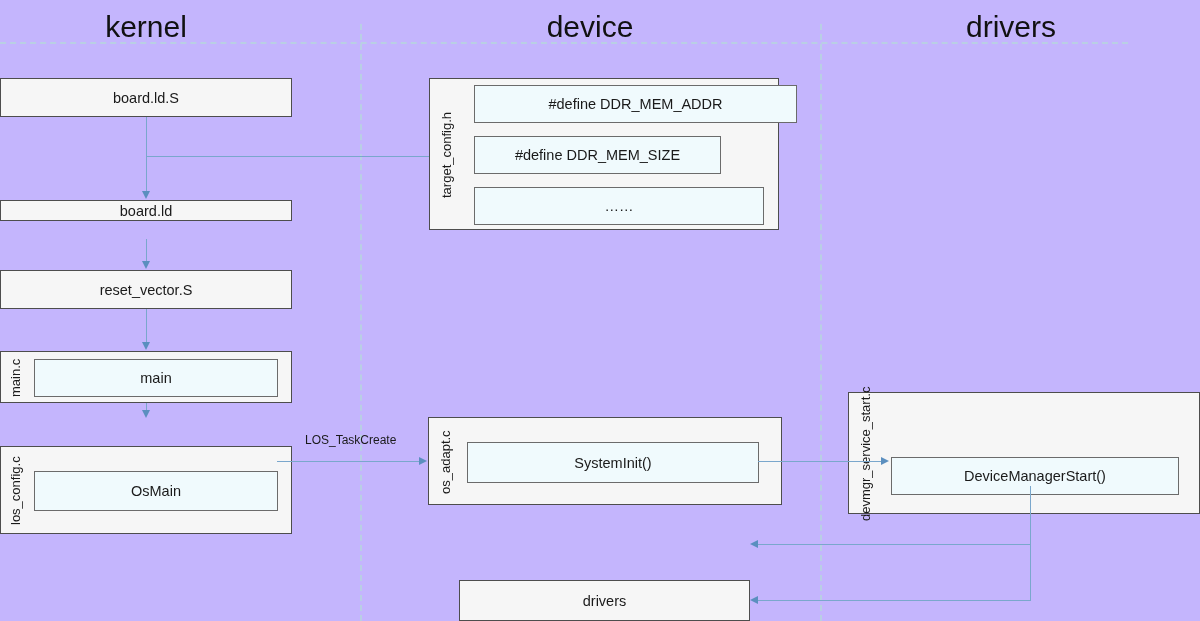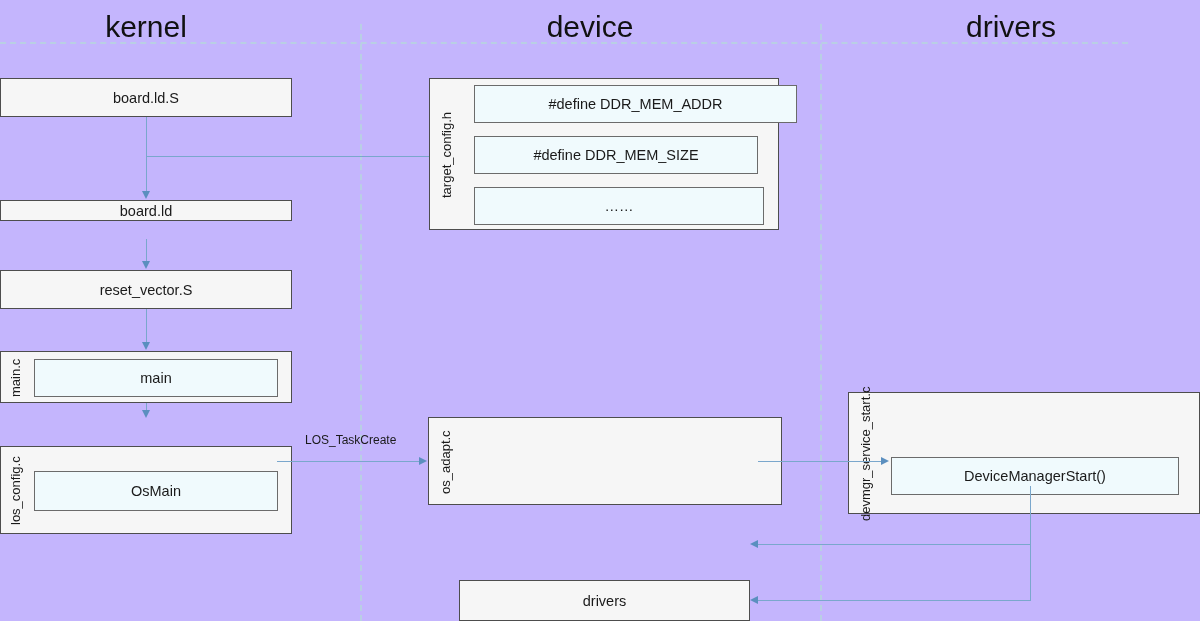--- a/index.html
+++ b/index.html
@@ -144,7 +144,7 @@
   <div class="container-box" style="left:429px; top:78px; width:350px; height:152px;">
     <div class="side-label" style="left:5px; top:0px; width:22px; height:152px;">target_config.h</div>
     <div class="box inner" style="left:44px; top:6px; width:323px; height:38px;">#define DDR_MEM_ADDR</div>
-    <div class="box inner" style="left:44px; top:57px; width:284px; height:38px;">#define DDR_MEM_SIZE</div>
+    <div class="box inner" style="left:44px; top:57px; width:247px; height:38px;">#define DDR_MEM_SIZE</div>
     <div class="box inner" style="left:44px; top:108px; width:290px; height:38px;">……</div>
   </div>
 

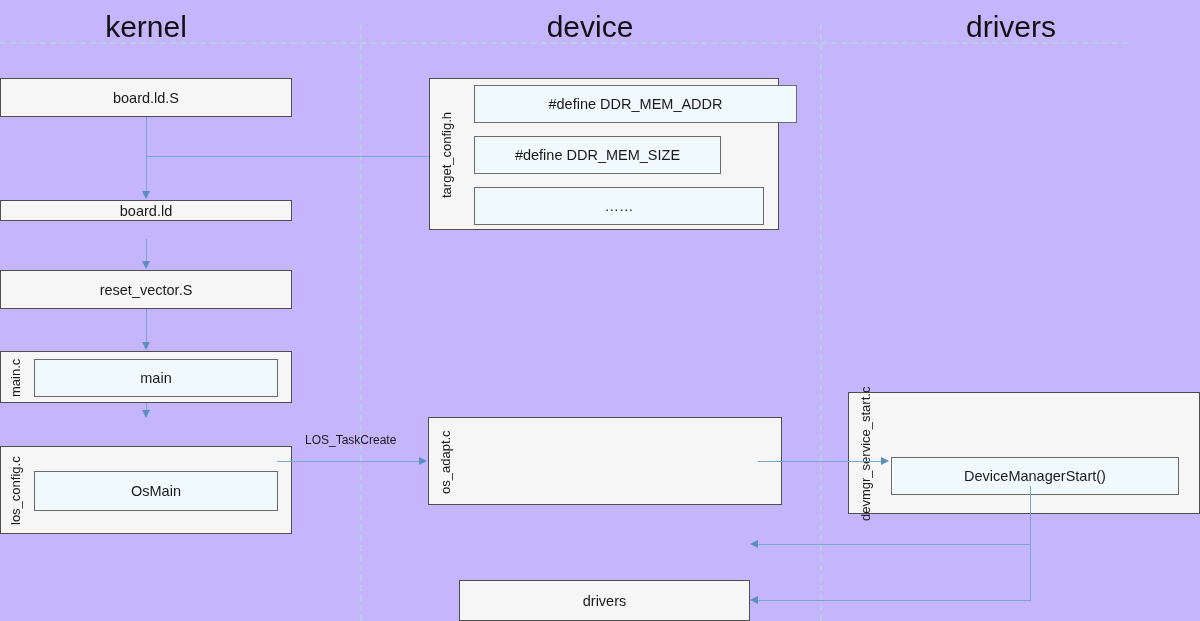--- a/index.html
+++ b/index.html
@@ -150,6 +150,7 @@
 
   <div class="container-box" style="left:428px; top:417px; width:354px; height:88px;">
     <div class="side-label" style="left:5px; top:0px; width:22px; height:88px;">os_adapt.c</div>
+    <div class="box inner" style="left:38px; top:24px; width:292px; height:41px;">SystemInit()</div>
   </div>
 
 

